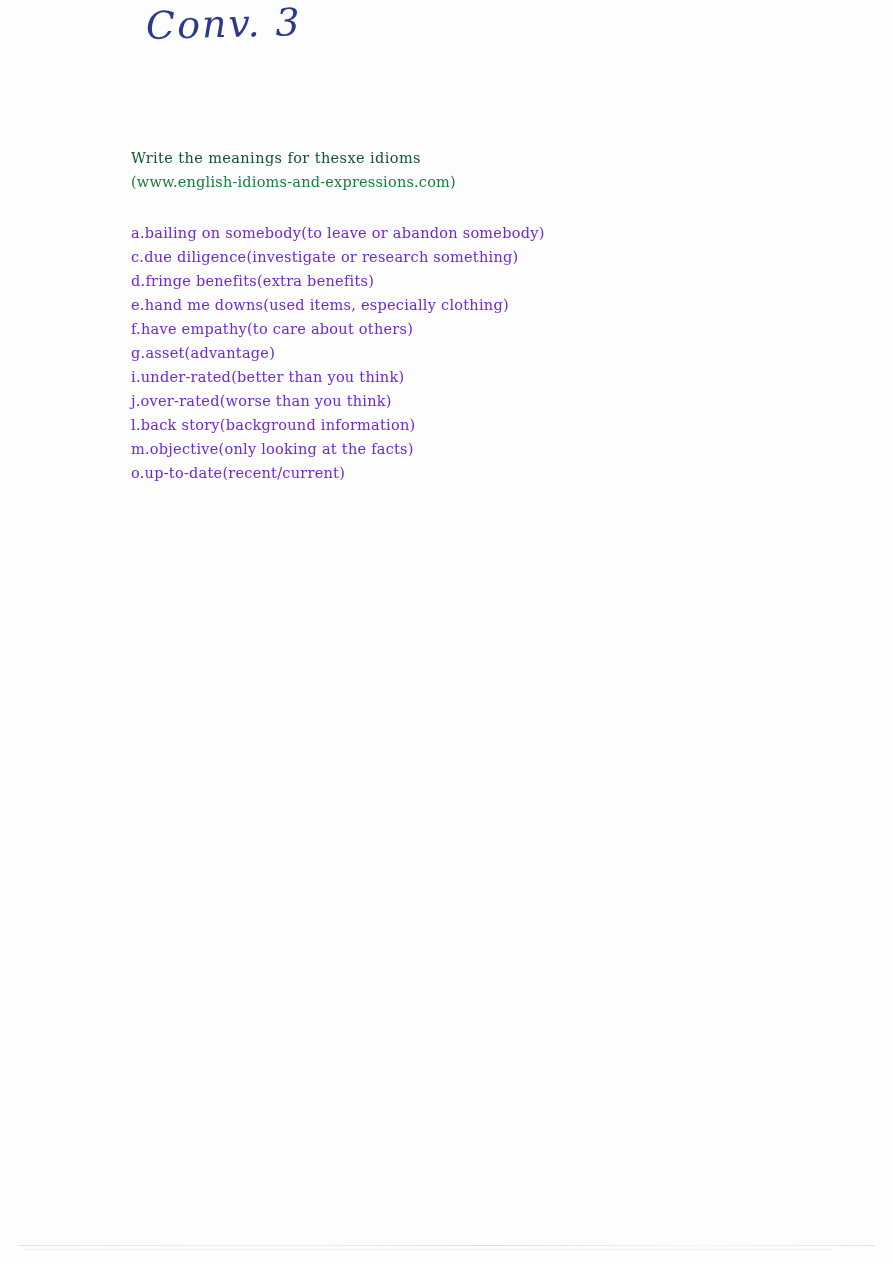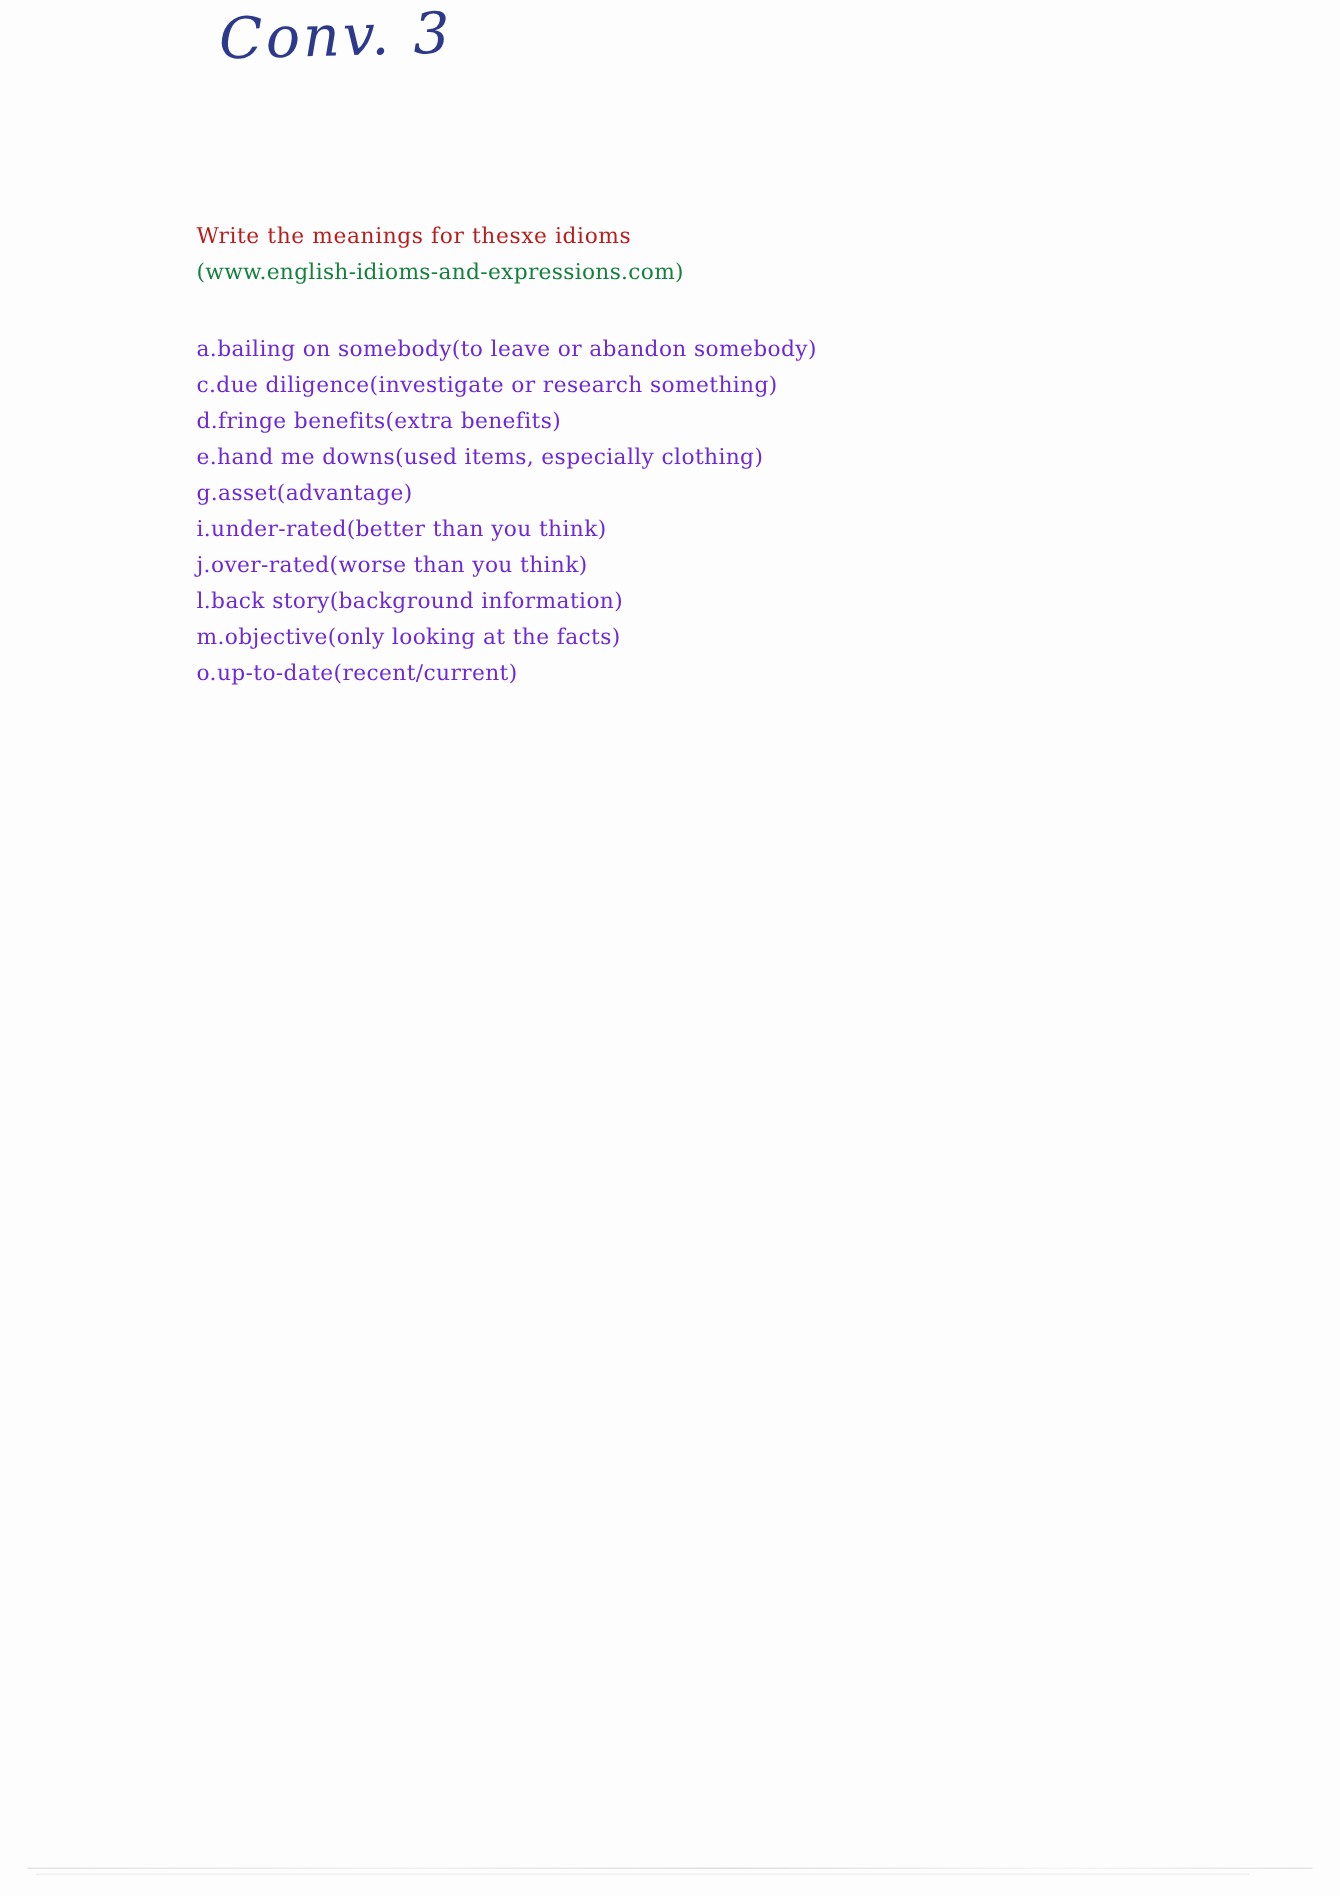--- a/index.html
+++ b/index.html
@@ -48,7 +48,7 @@
     font-size: 14.5px;
     letter-spacing: 0.4px;
     line-height: 24px;
-    color: #b91c1c;
+    color: #14532d;
     white-space: nowrap;
   }
 

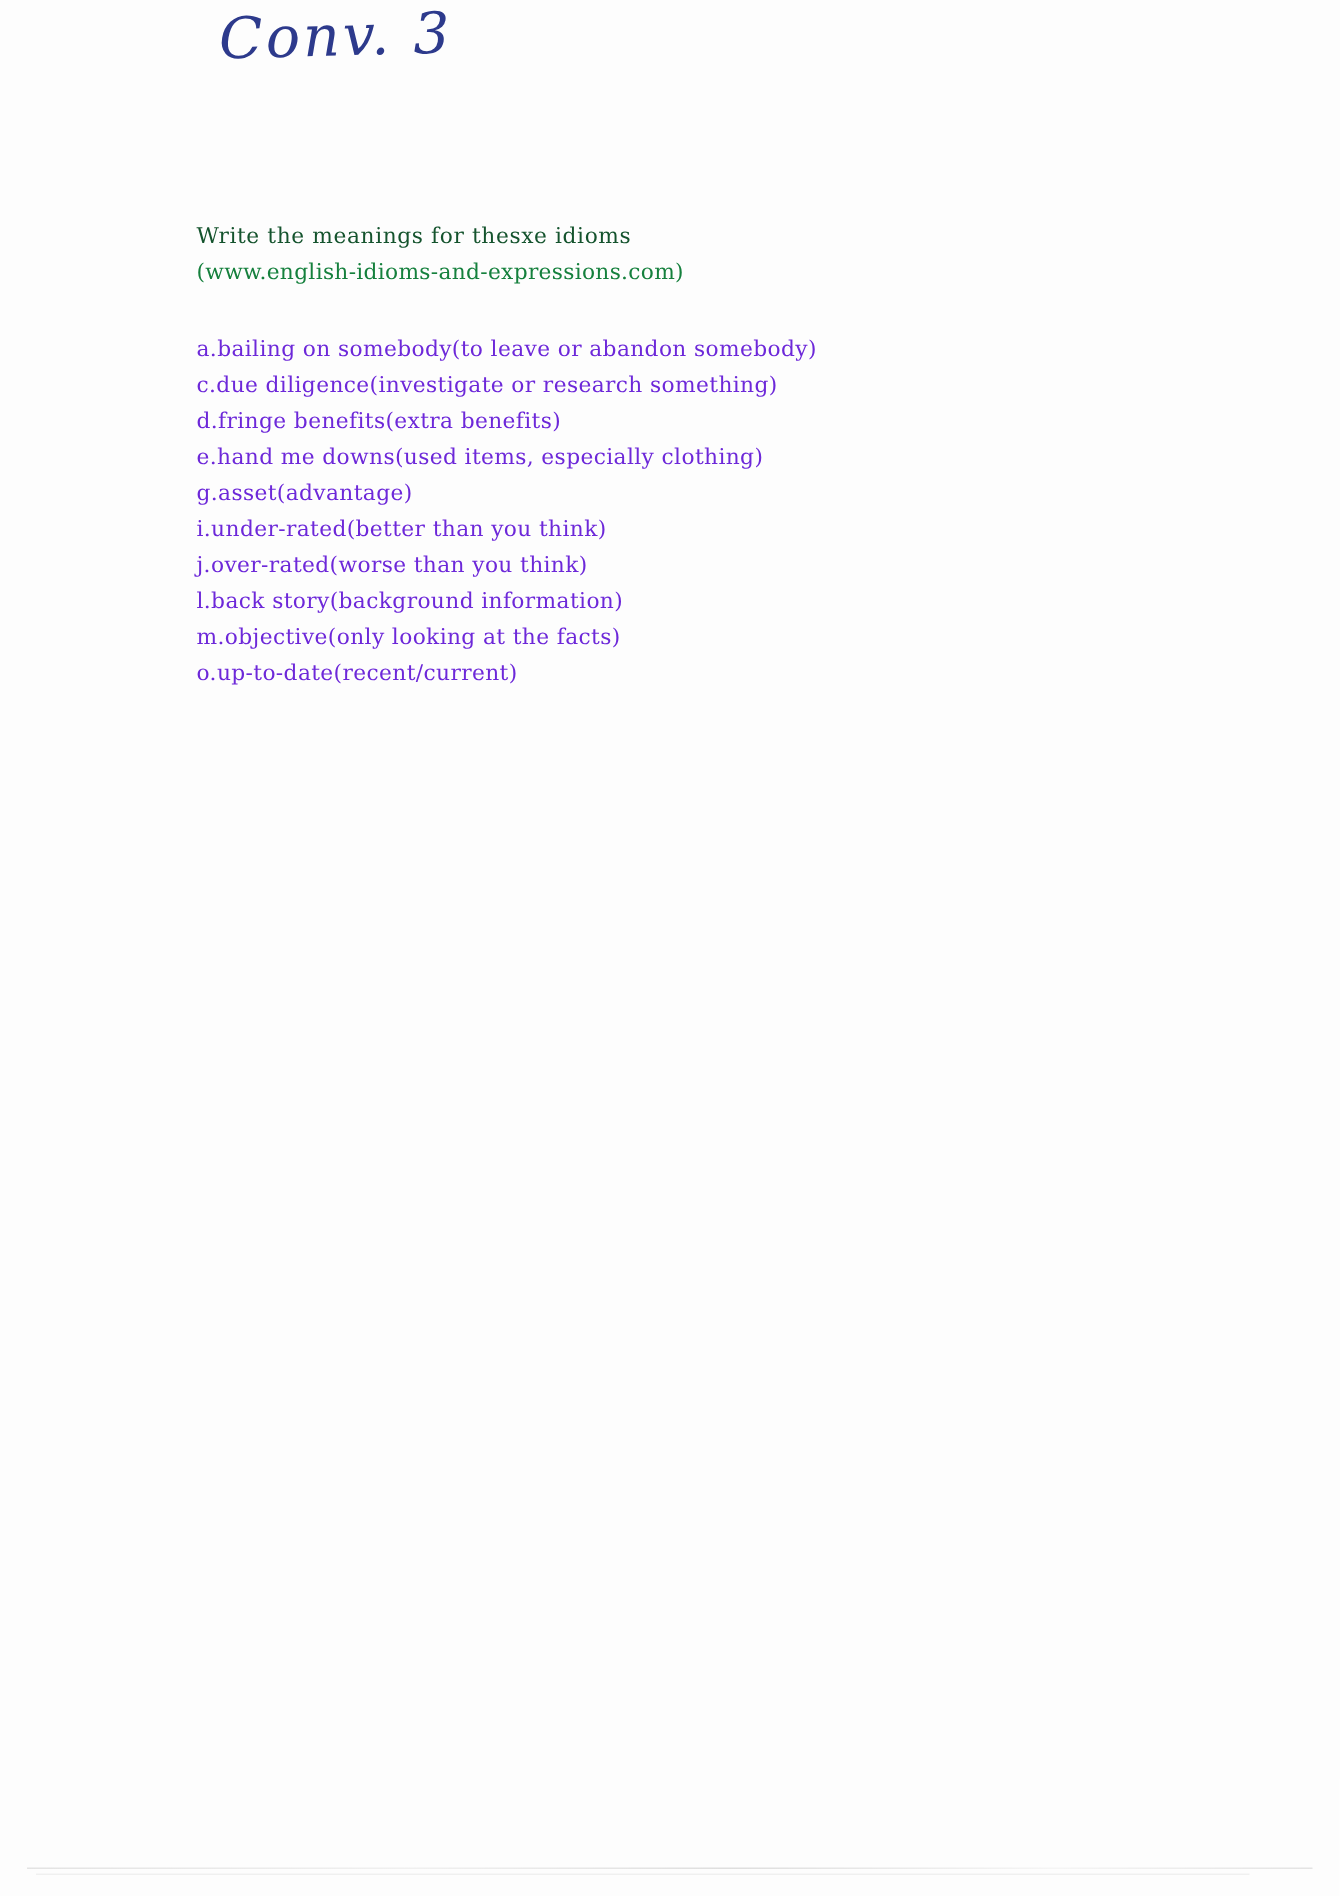--- a/index.html
+++ b/index.html
@@ -118,6 +118,7 @@
       <li class="idiom-item">c.due diligence(investigate or research something)</li>
       <li class="idiom-item">d.fringe benefits(extra benefits)</li>
       <li class="idiom-item">e.hand me downs(used items, especially clothing)</li>
+      <li class="idiom-item">f.have empathy(to care about others)</li>
       <li class="idiom-item">g.asset(advantage)</li>
       <li class="idiom-item">i.under-rated(better than you think)</li>
       <li class="idiom-item">j.over-rated(worse than you think)</li>

